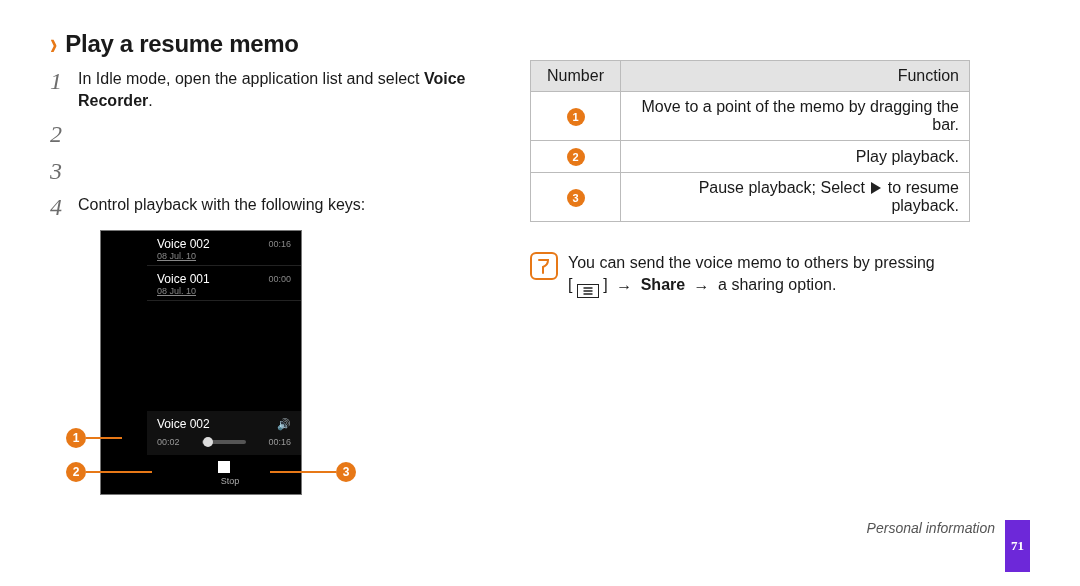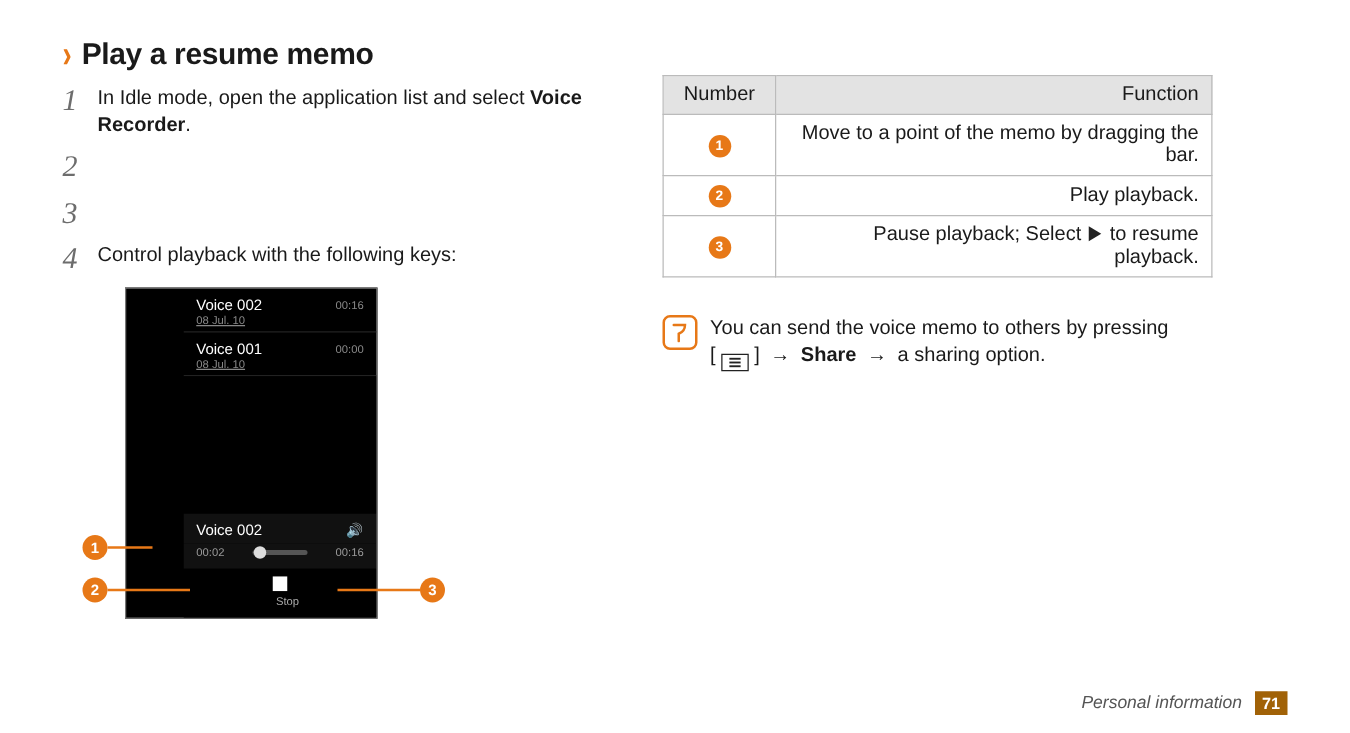--- a/index.html
+++ b/index.html
@@ -197,8 +197,8 @@
     display:flex; align-items:flex-start; gap:10px;
   }
   .pagenum {
-    font-style:normal; color:#fff; background:#a16207;
-    padding:2px 6px; font-size:13px; font-weight:600;
+    font-style:normal; color:#fff; background:#6d28d9;
+    padding:18px 6px; font-size:13px; font-weight:600;font-family:Liberation Serif, serif;
   }
 </style>
 </head>

